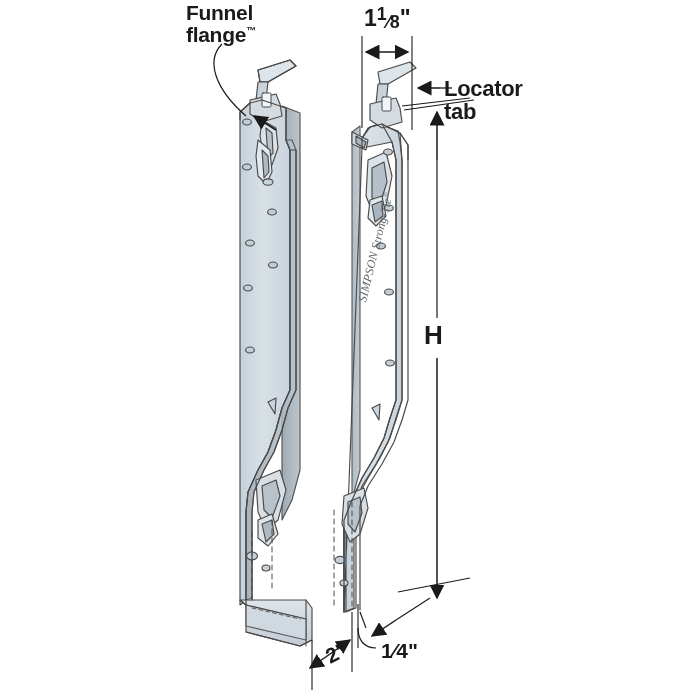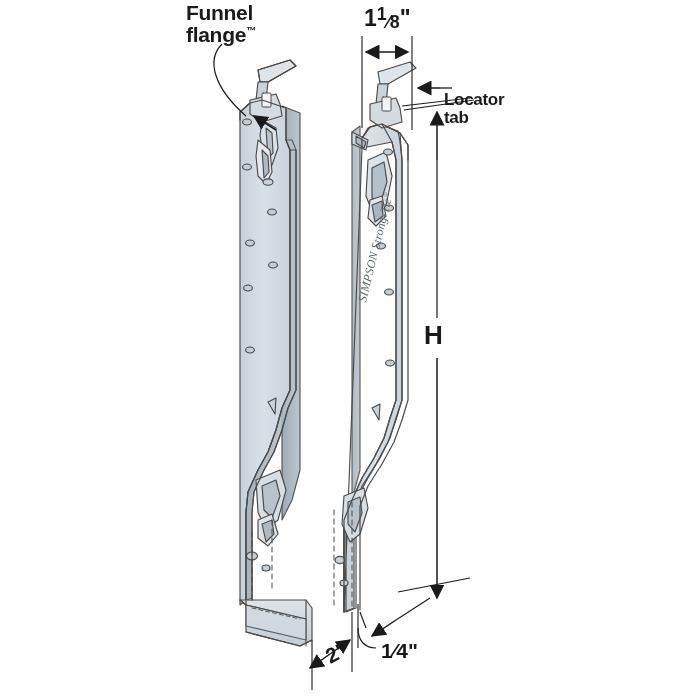--- a/index.html
+++ b/index.html
@@ -11,7 +11,7 @@
        font-weight:bold;color:#1a1a1a;line-height:1.04;white-space:pre;}
   #lbl-funnel{left:186px;top:2px;font-size:21px;letter-spacing:-0.3px;}
   #lbl-funnel .tm{font-size:10px;vertical-align:super;font-weight:bold;}
-  #lbl-locator{left:444px;top:91px;font-size:17px;letter-spacing:-0.3px;text-align:left;}
+  #lbl-locator{left:444px;top:78px;font-size:22px;letter-spacing:-0.3px;text-align:left;}
   #lbl-locator .l2{display:block;width:84px;}
   #lbl-h{left:424px;top:322px;font-size:26px;}
   #lbl-dim118{left:364px;top:5px;font-size:23px;}

